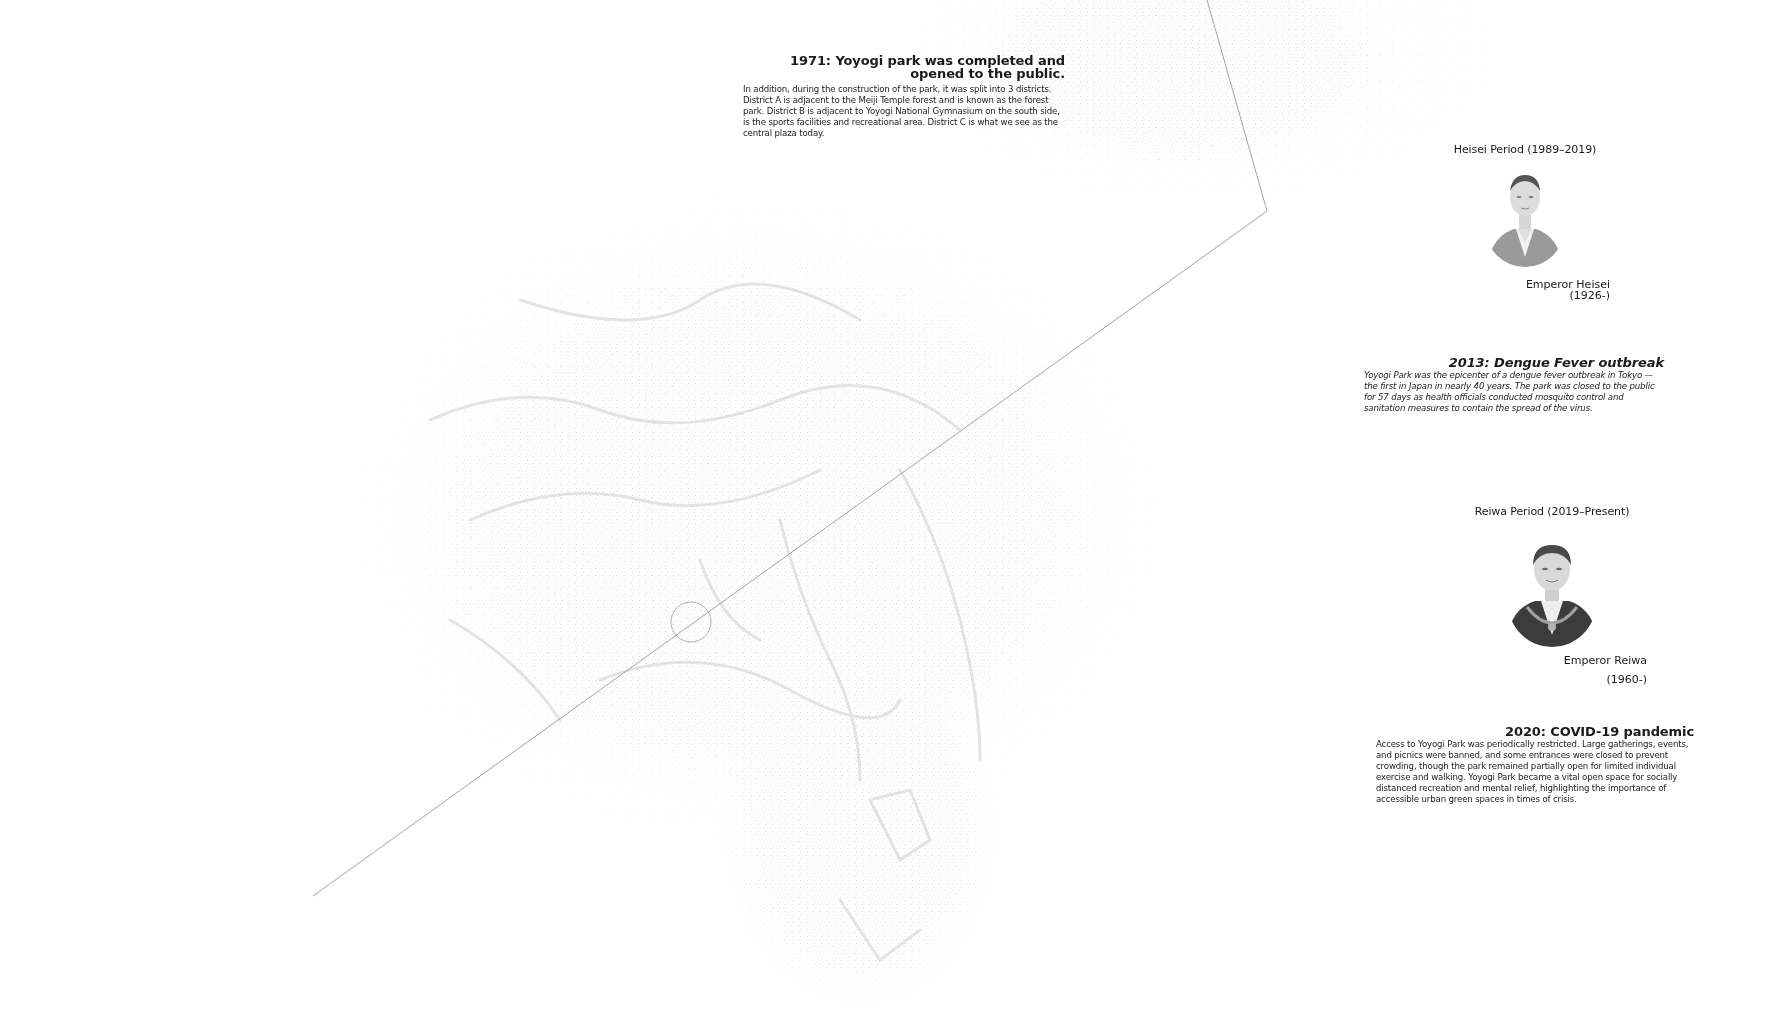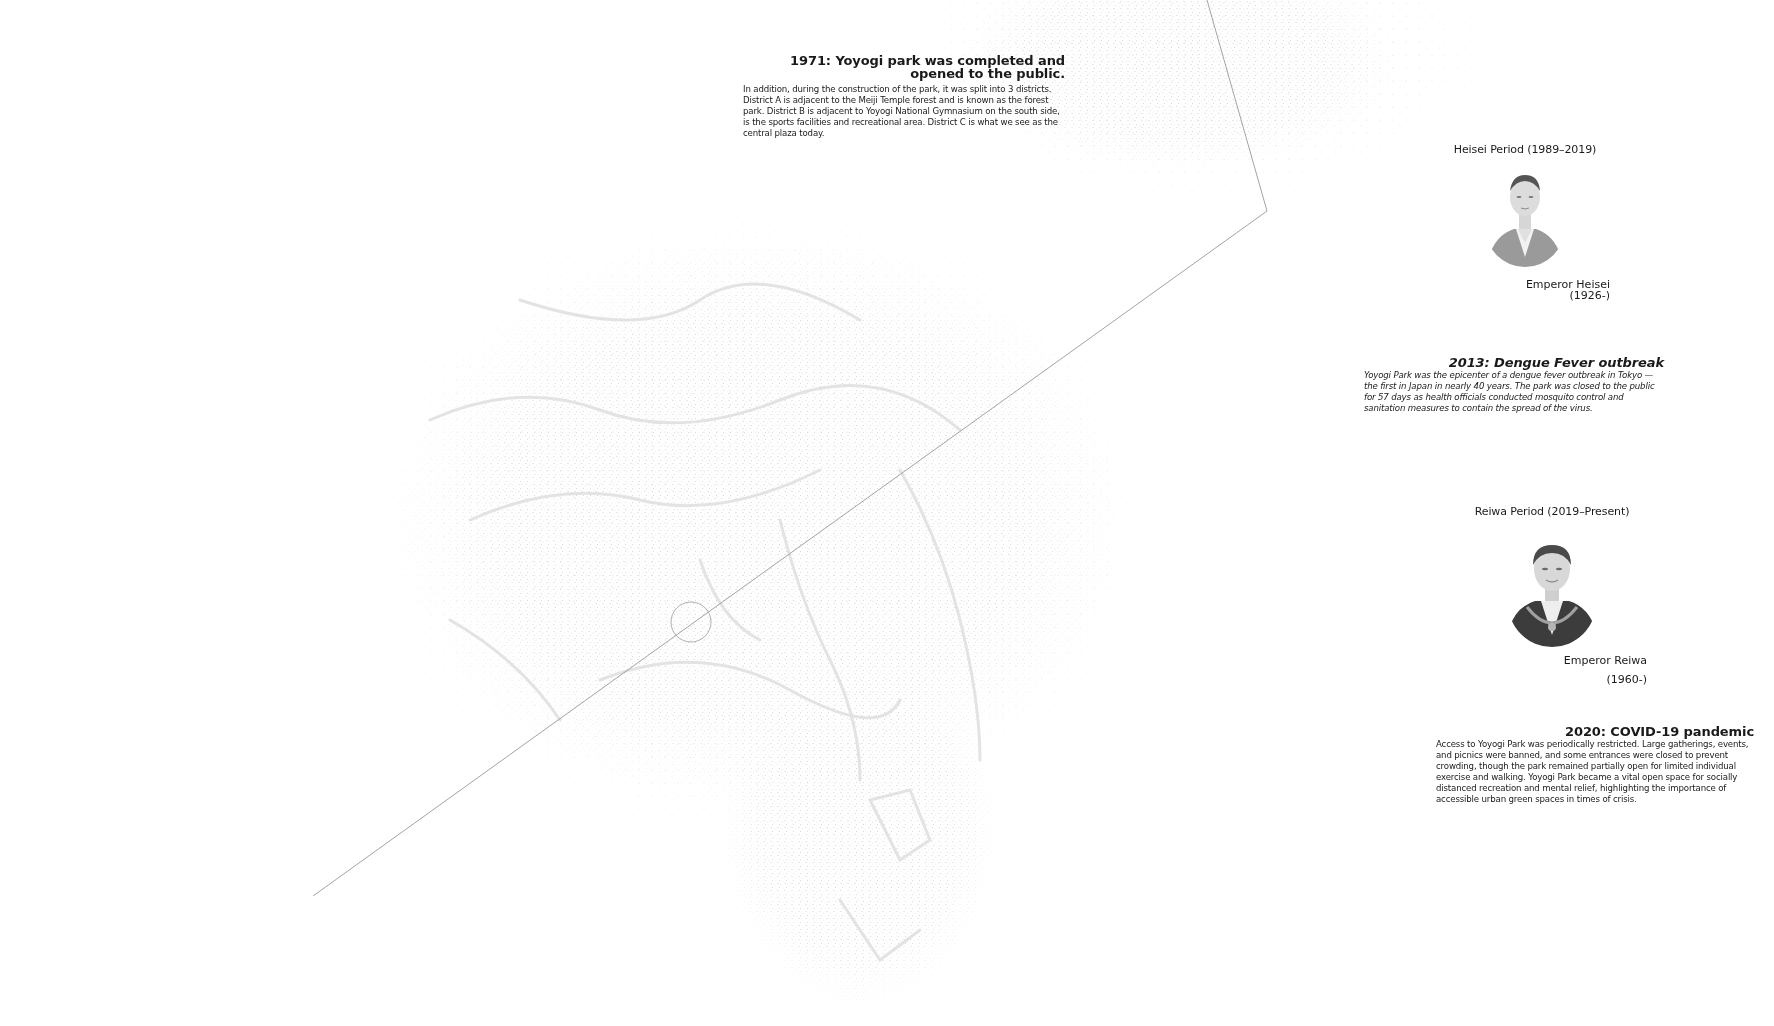--- a/index.html
+++ b/index.html
@@ -129,7 +129,7 @@
   <div class="caption" style="margin-top:8px">(1960-)</div>
 </div>
 
-<div class="text-block" style="left:1436px; top:725px; width:318px;">
+<div class="text-block" style="left:1376px; top:725px; width:318px;">
   <div class="event-title" style="margin-bottom:1px">2020: COVID-19 pandemic</div>
   <p class="event-para">Access to Yoyogi Park was periodically restricted. Large gatherings, events, and picnics were banned, and some entrances were closed to prevent crowding, though the park remained partially open for limited individual exercise and walking. Yoyogi Park became a vital open space for socially distanced recreation and mental relief, highlighting the importance of accessible urban green spaces in times of crisis.</p>
 </div>

